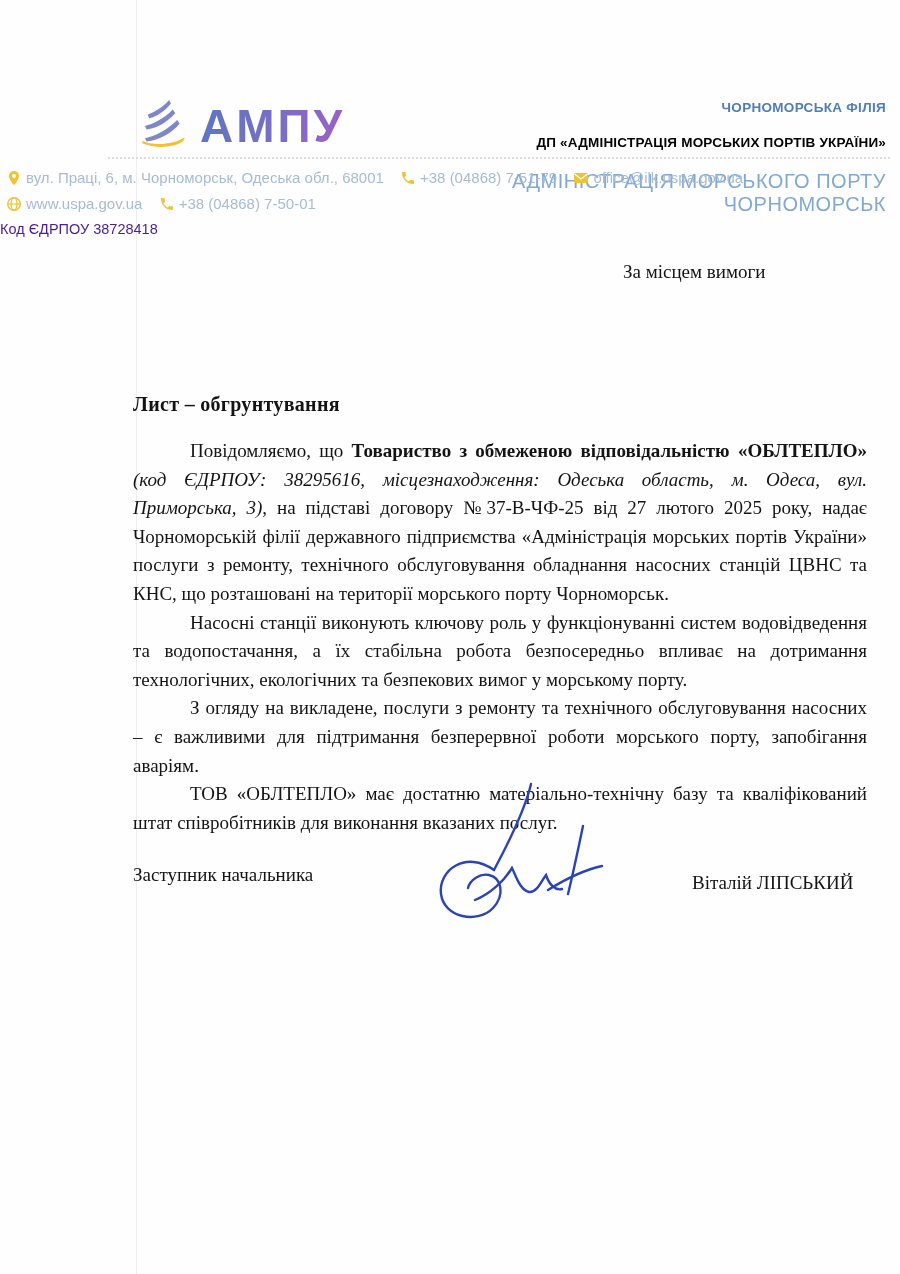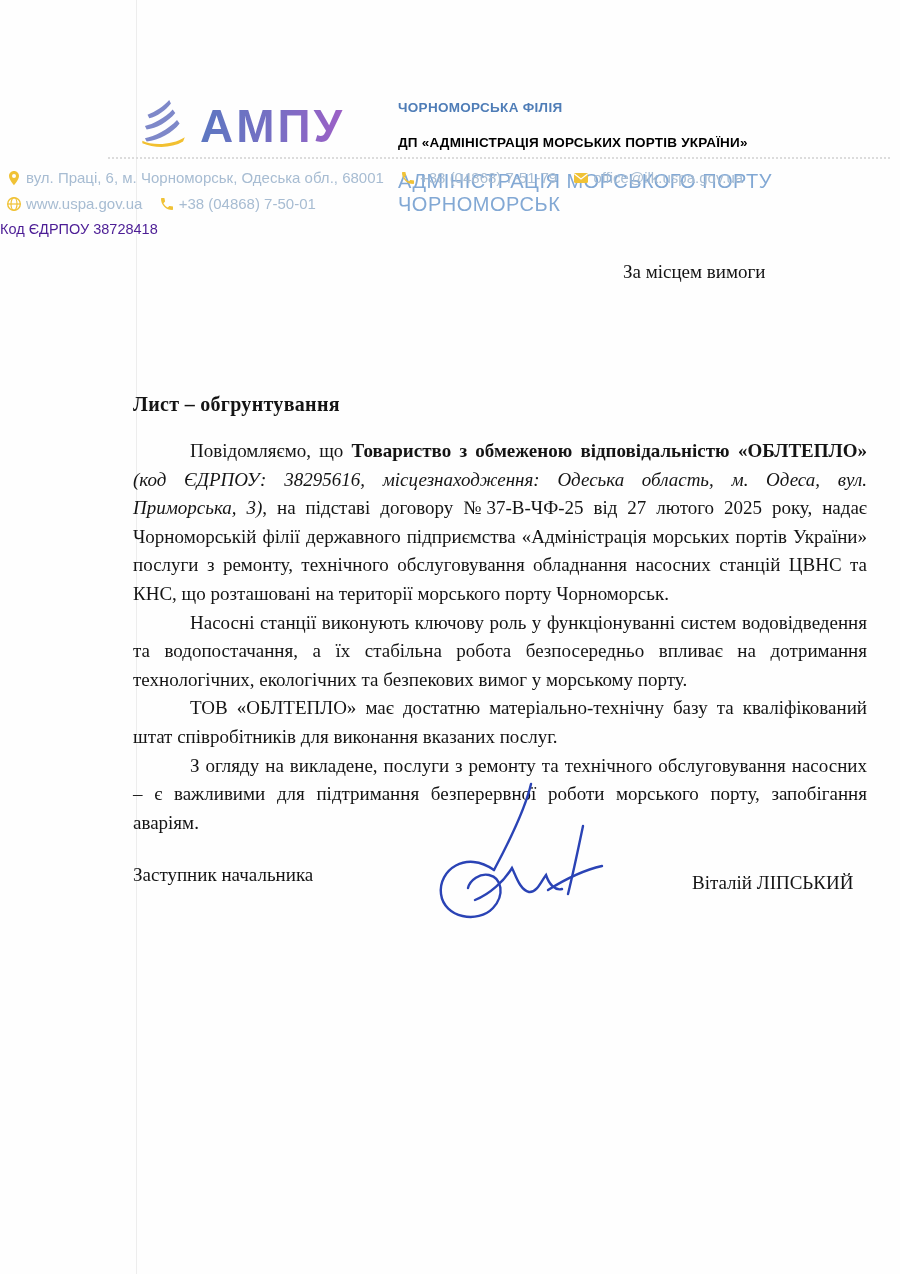--- a/index.html
+++ b/index.html
@@ -30,7 +30,7 @@
   }
   .org-block {
     position:absolute; top:100px; left:398px; width:488px;
-    text-align:left; font-family:"Liberation Sans", sans-serif;
+    text-align:right; font-family:"Liberation Sans", sans-serif;
   }
   .org-line1 { font-size:13.5px; font-weight:bold; color:#4f7db7; letter-spacing:.3px; }
   .org-line2 { font-size:13.5px; font-weight:bold; color:#000000; letter-spacing:.2px; margin-top:20px; }

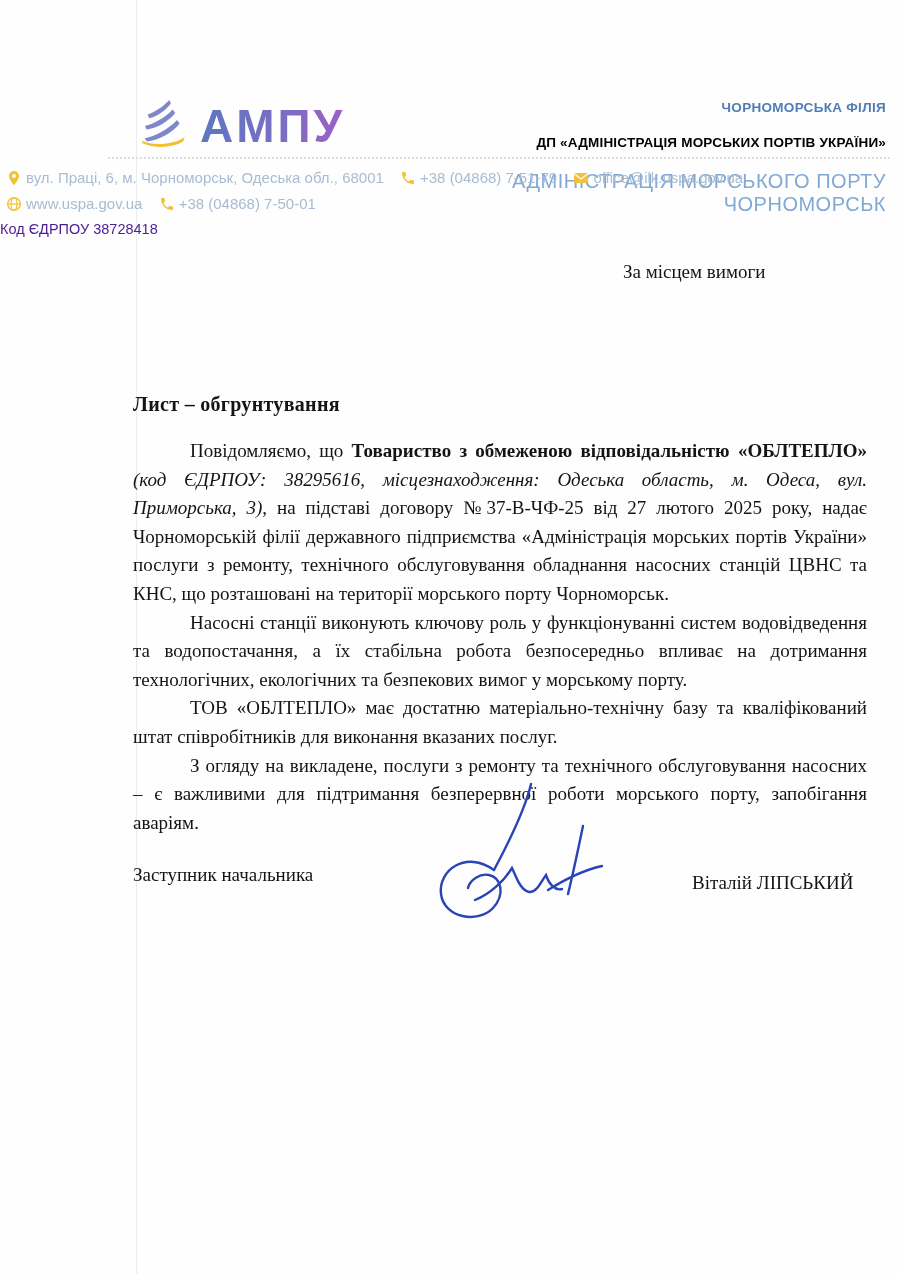--- a/index.html
+++ b/index.html
@@ -125,8 +125,8 @@
   <div class="body-text">
     <p><span>Повідомляємо, що </span><span class="seg-bold">Товариство з обмеженою відповідальністю «ОБЛТЕПЛО» </span><span class="seg-italic">(код ЄДРПОУ: 38295616, місцезнаходження: Одеська область, м. Одеса, вул. Приморська, 3)</span><span>, на підставі договору №37-В-ЧФ-25 від 27 лютого 2025 року, надає Чорноморській філії державного підприємства «Адміністрація морських портів України» послуги з ремонту, технічного обслуговування обладнання насосних станцій ЦВНС та КНС, що розташовані на території морського порту Чорноморськ.</span></p>
     <p>Насосні станції виконують ключову роль у функціонуванні систем водовідведення та водопостачання, а їх стабільна робота безпосередньо впливає на дотримання технологічних, екологічних та безпекових вимог у морському порту.</p>
+    <p>З огляду на викладене, послуги з ремонту та технічного обслуговування насосних – є важливими для підтримання безперервної роботи морського порту, запобігання аваріям.</p>
     <p>ТОВ «ОБЛТЕПЛО» має достатню матеріально-технічну базу та кваліфікований штат співробітників для виконання вказаних послуг.</p>
-    <p>З огляду на викладене, послуги з ремонту та технічного обслуговування насосних – є важливими для підтримання безперервної роботи морського порту, запобігання аваріям.</p>
   </div>
 
   <div class="sig-position">Заступник начальника</div>

